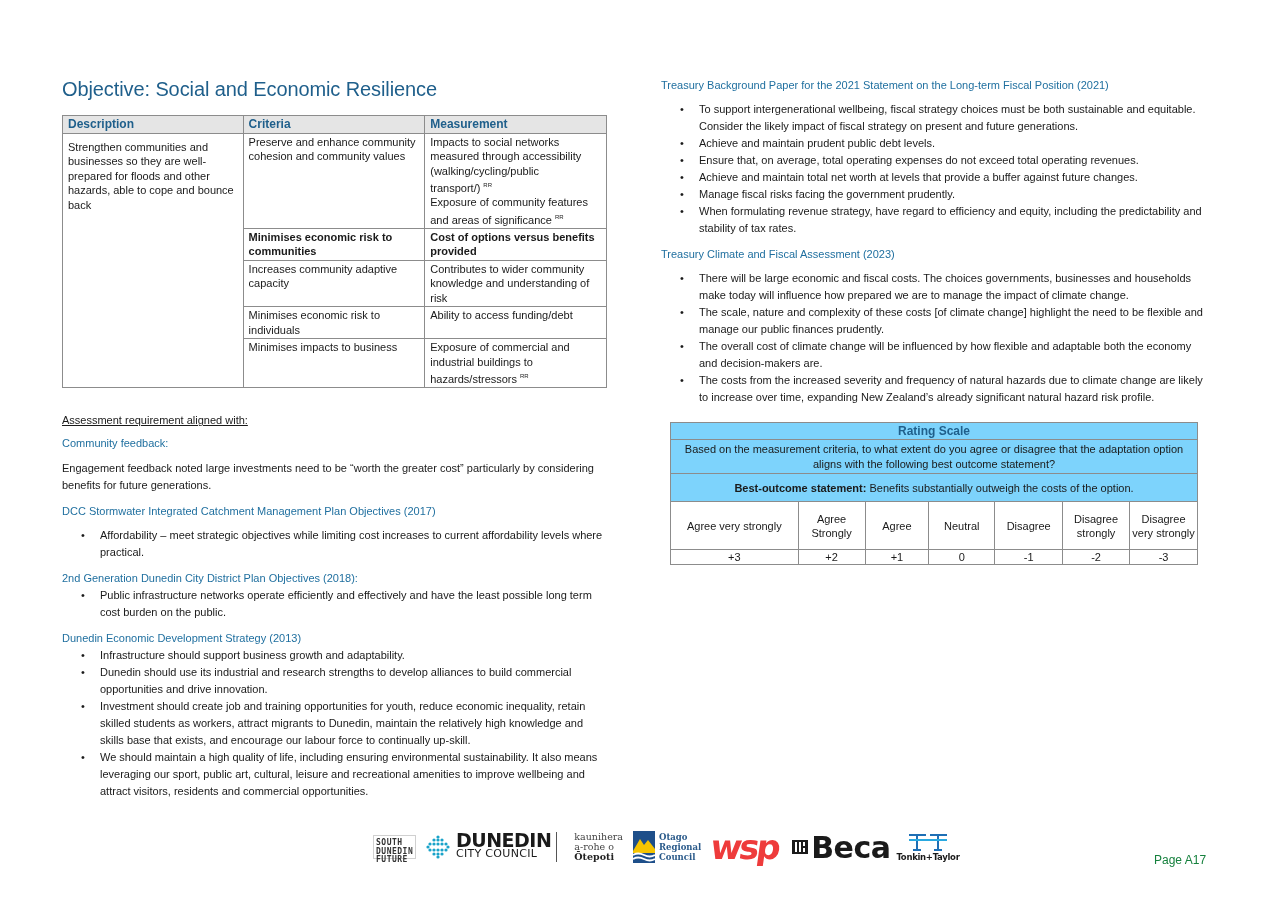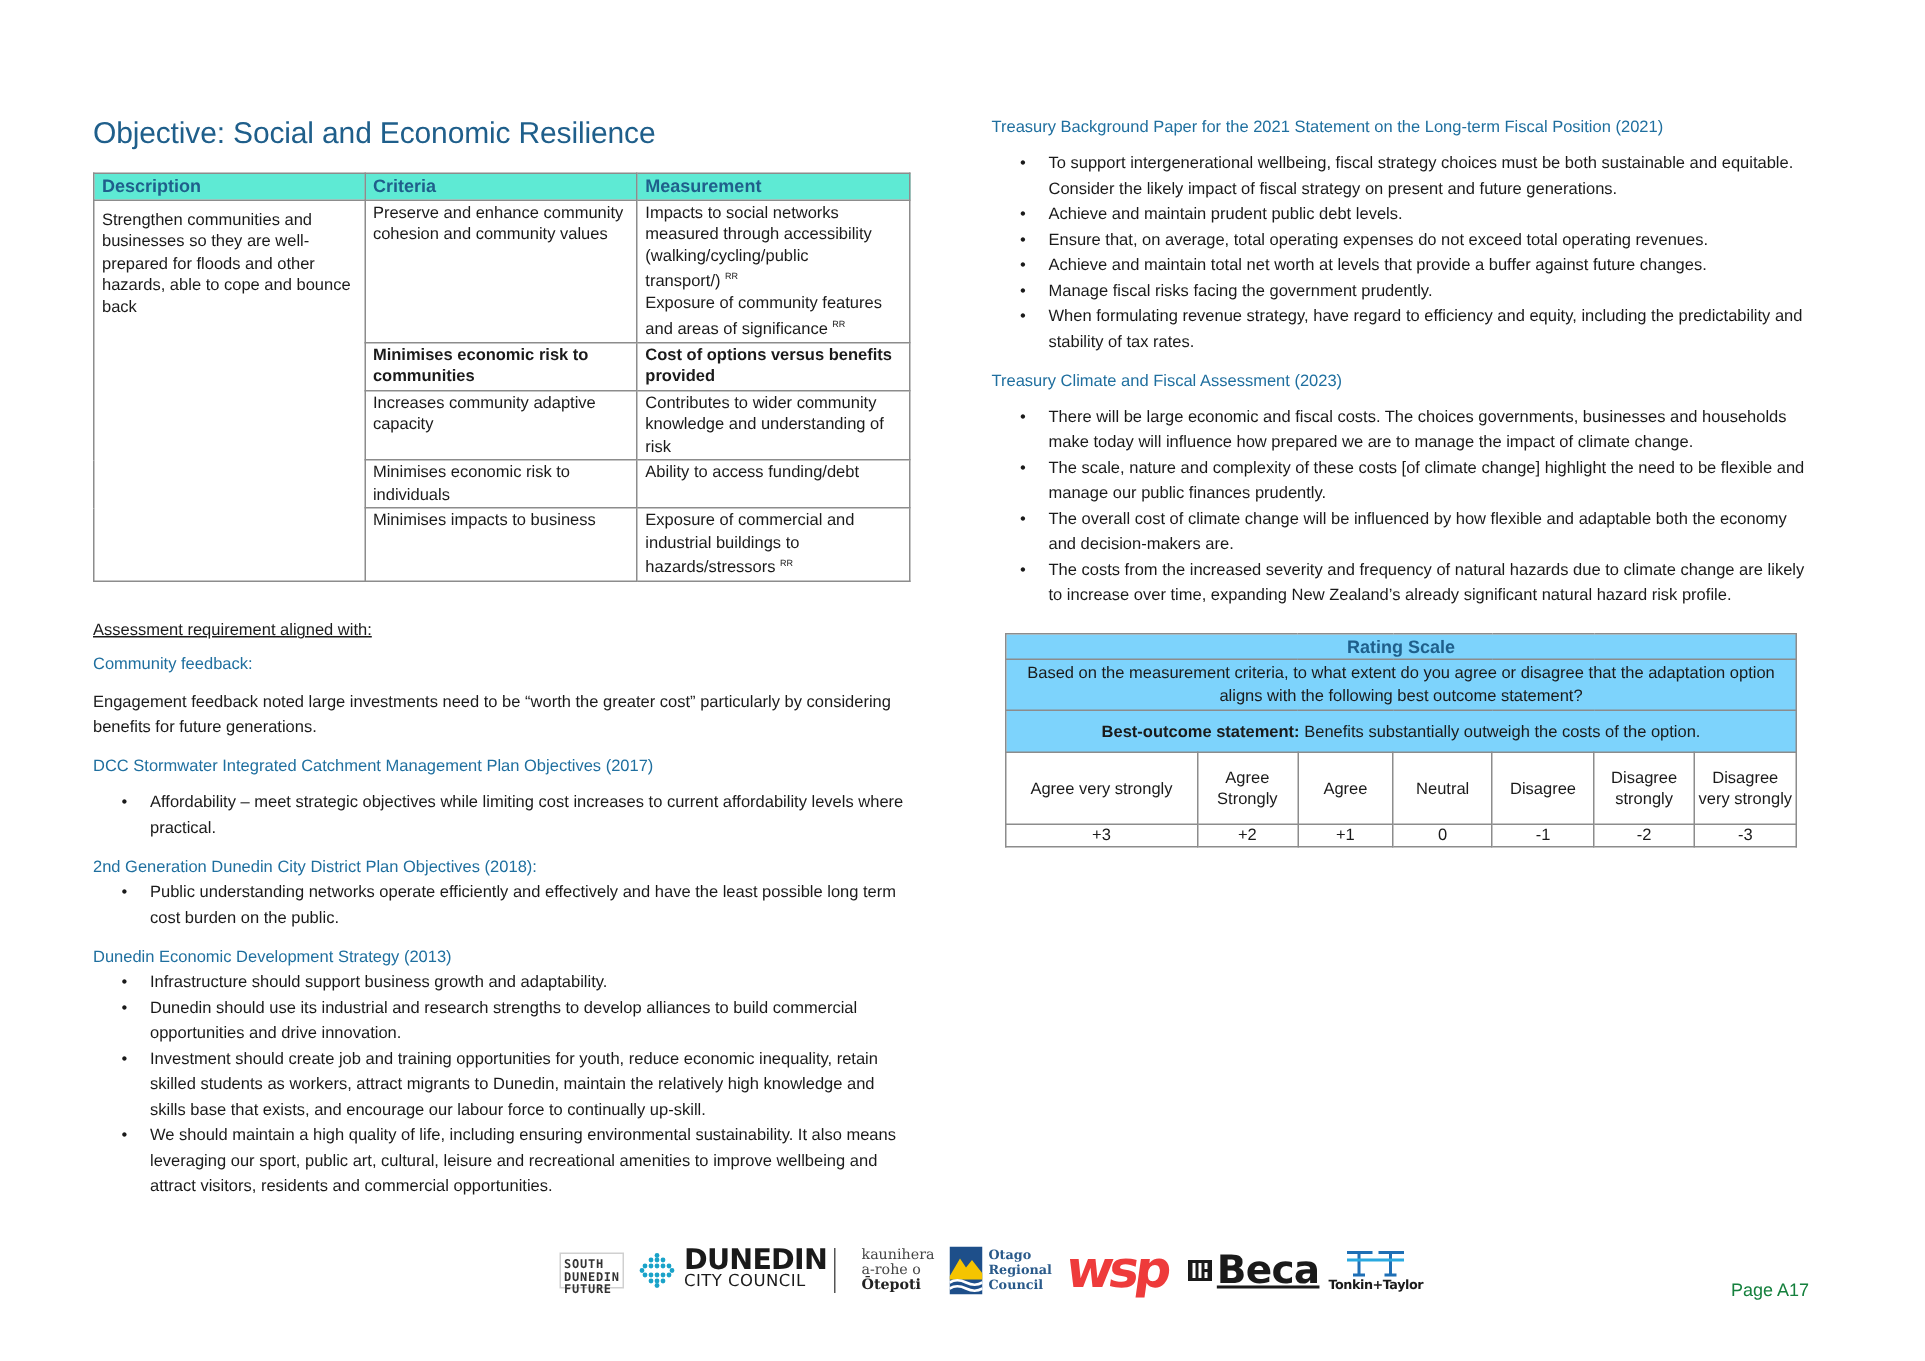--- a/index.html
+++ b/index.html
@@ -13,7 +13,7 @@
 
   table.obj { width: 545px; border-collapse: collapse; font-size: 11px; line-height: 14.5px; }
   table.obj th, table.obj td { border: 1px solid #8c8c8c; vertical-align: top; padding: 0 5px; text-align: left; }
-  table.obj th { background: #5eead4; color: #1f5f8b; font-weight: bold; font-size: 12px; padding: 1px 5px; }
+  table.obj th { background: #e5e5e5; color: #1f5f8b; font-weight: bold; font-size: 12px; padding: 1px 5px; }
   table.obj td { padding: 1px 5px 1px 5px; }
   table.obj td.desc { padding-top: 6px; }
   table.obj .bold { font-weight: bold; }

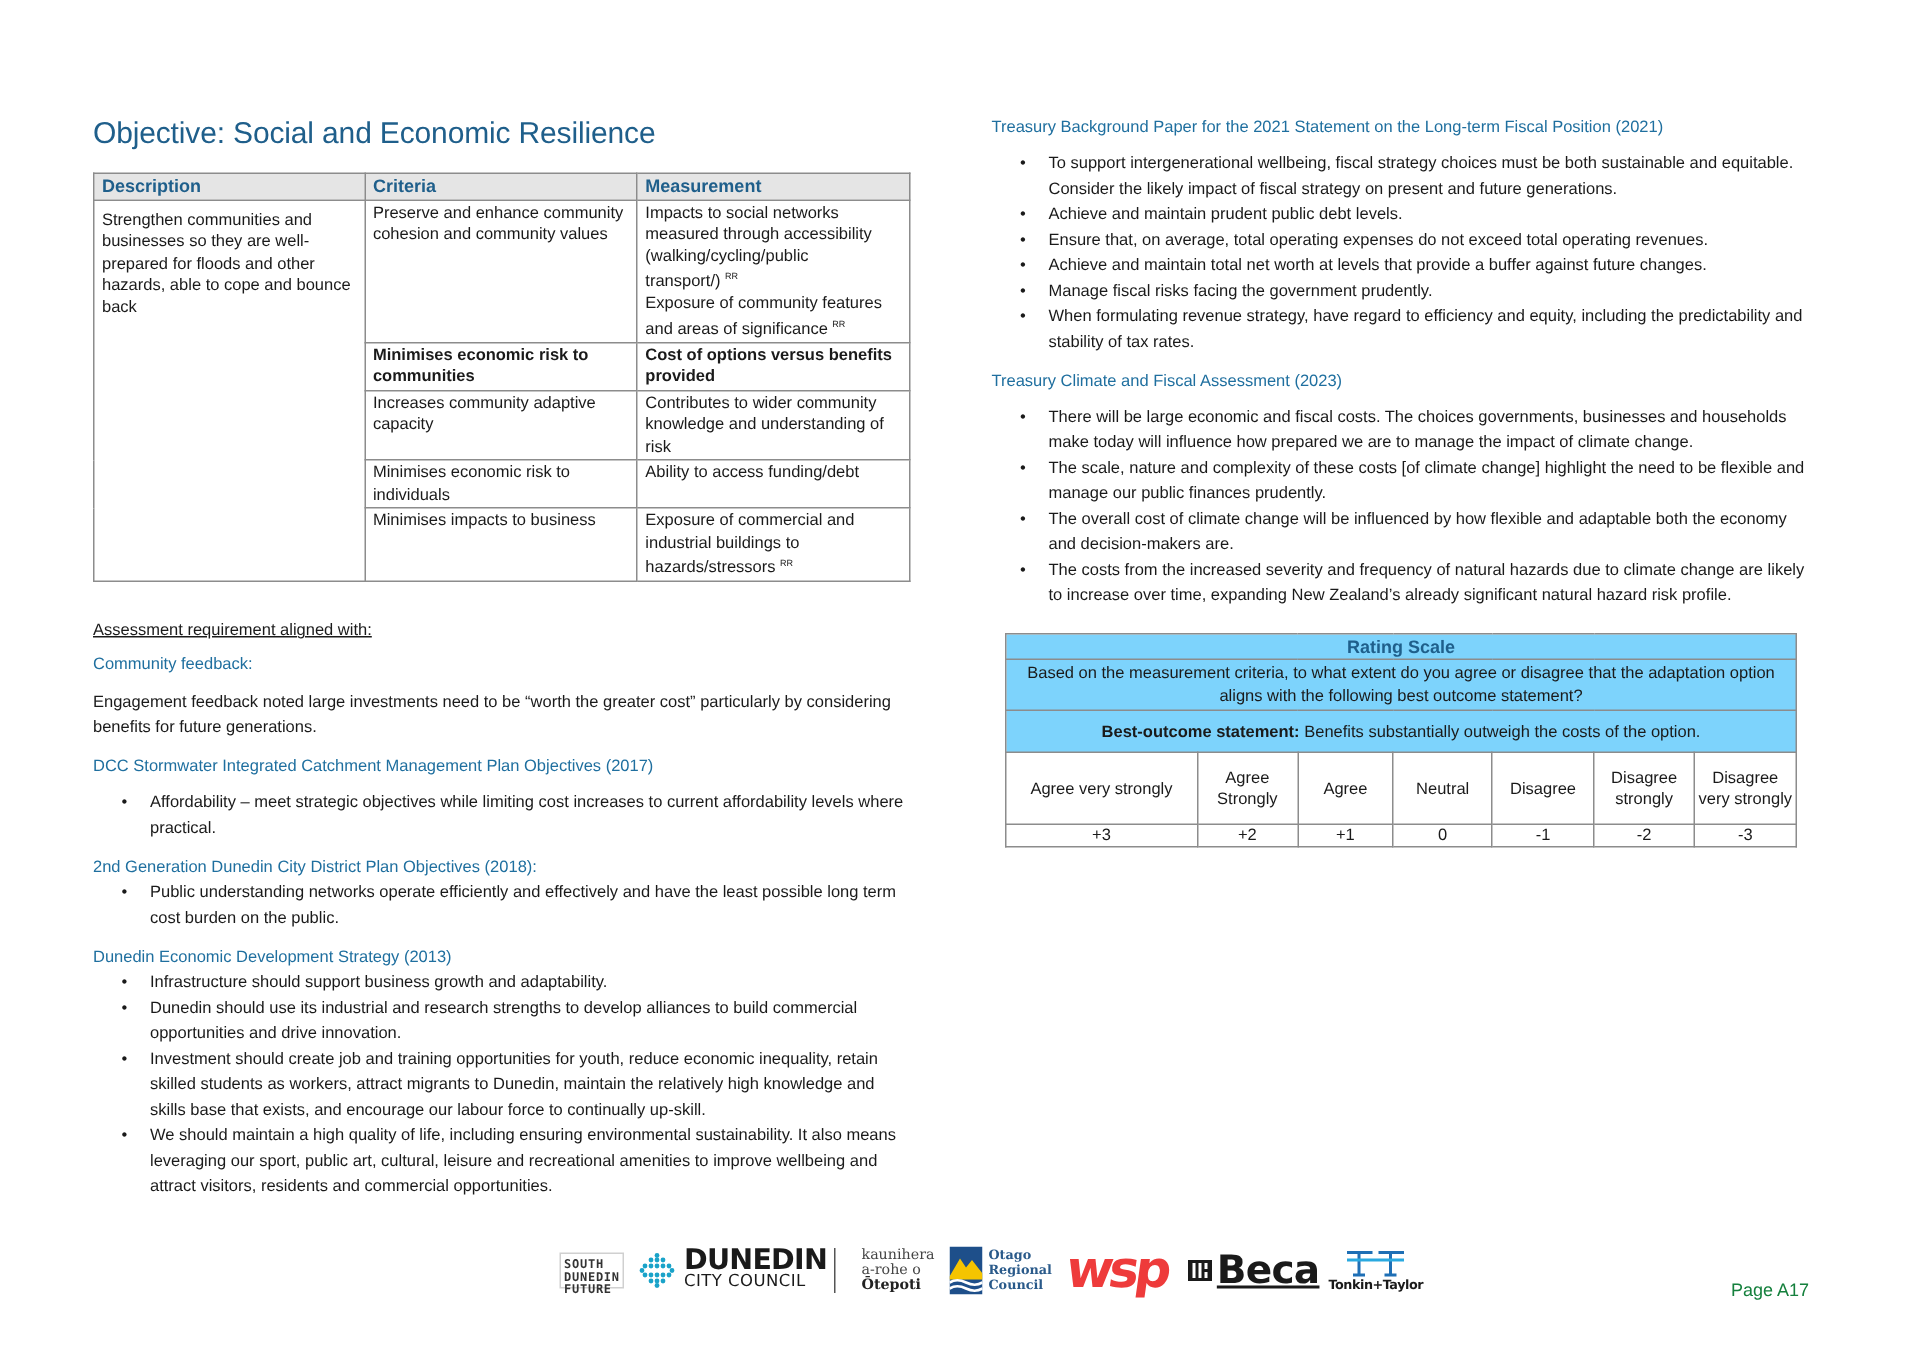--- a/index.html
+++ b/index.html
@@ -115,7 +115,7 @@
 
   <div class="sec-head">2nd Generation Dunedin City District Plan Objectives (2018):</div>
   <ul class="bl gap-s">
-    <li>Public understanding networks operate efficiently and effectively and have the least possible long term cost burden on the public.</li>
+    <li>Public infrastructure networks operate efficiently and effectively and have the least possible long term cost burden on the public.</li>
   </ul>
 
   <div class="sec-head">Dunedin Economic Development Strategy (2013)</div>

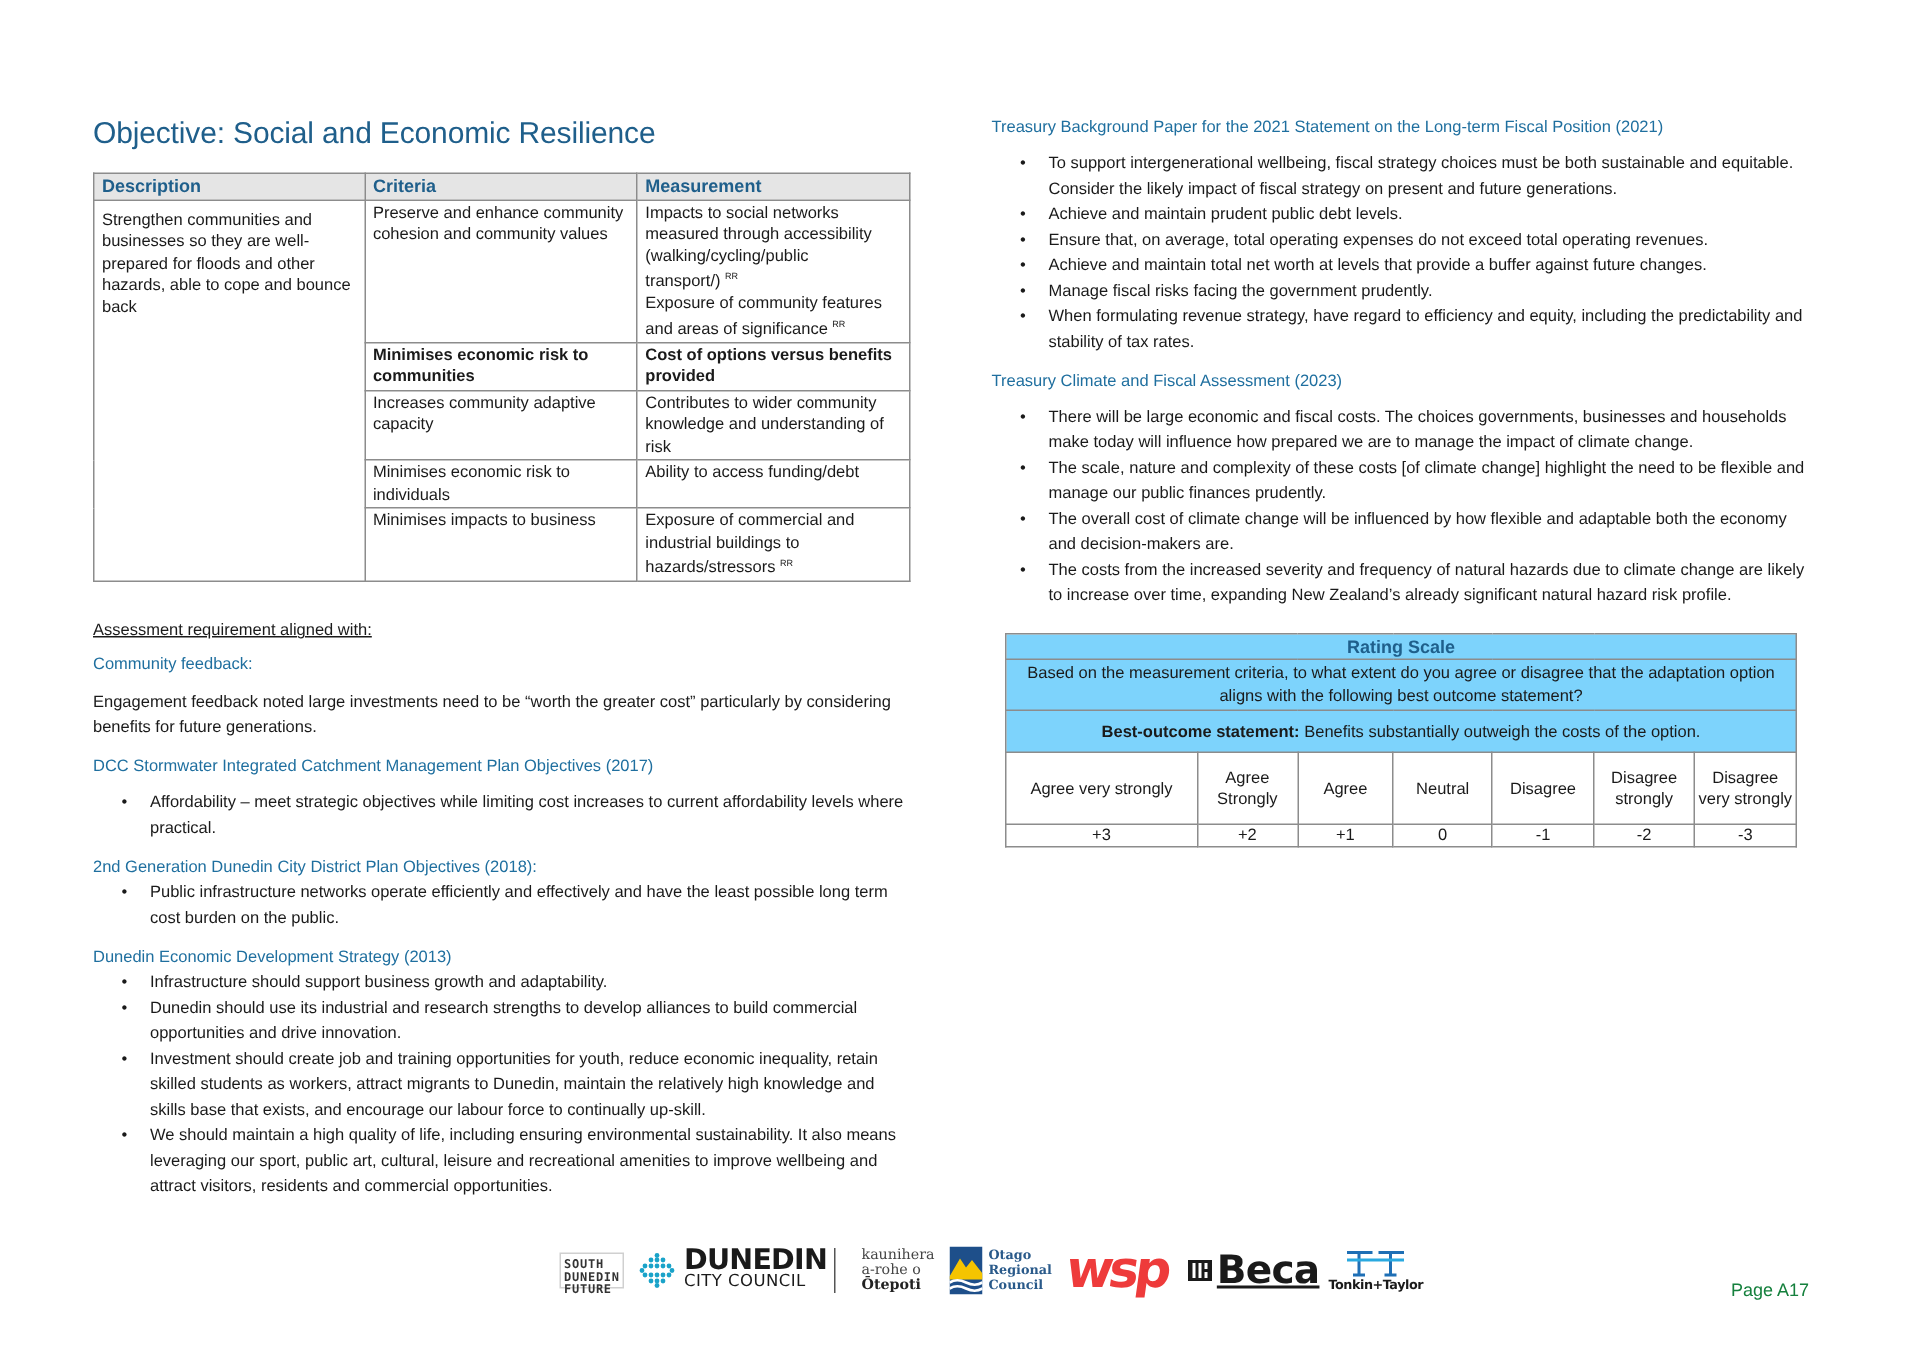--- a/index.html
+++ b/index.html
@@ -50,7 +50,7 @@
   .orc-text { margin-left: 4px; font-family: "DejaVu Serif", serif; font-size: 8.5px; line-height: 10px; color: #2a5a8a; font-weight: bold; }
   .logo-wsp { margin-left: 10px; font-family: "DejaVu Sans", sans-serif; font-size: 34px; color: #ee3b3b; font-weight: bold; letter-spacing: -3px; transform: skewX(-8deg); line-height: 36px; }
   .logo-beca { display: flex; align-items: center; margin-left: 14px; }
-  .beca-text { font-family: "DejaVu Sans", sans-serif; font-weight: bold; font-size: 26px; letter-spacing: -0.5px; color: #1a1a1a; margin-left: 3px; text-decoration: underline; }
+  .beca-text { font-family: "DejaVu Sans", sans-serif; font-weight: bold; font-size: 30px; letter-spacing: -0.5px; color: #1a1a1a; margin-left: 3px; }
   .logo-tt { margin-left: 6px; display: flex; flex-direction: column; align-items: center; }
   .tt-text { font-family: "DejaVu Sans", sans-serif; font-size: 8.5px; font-weight: bold; color: #1a1a1a; letter-spacing: -0.3px; }
 

